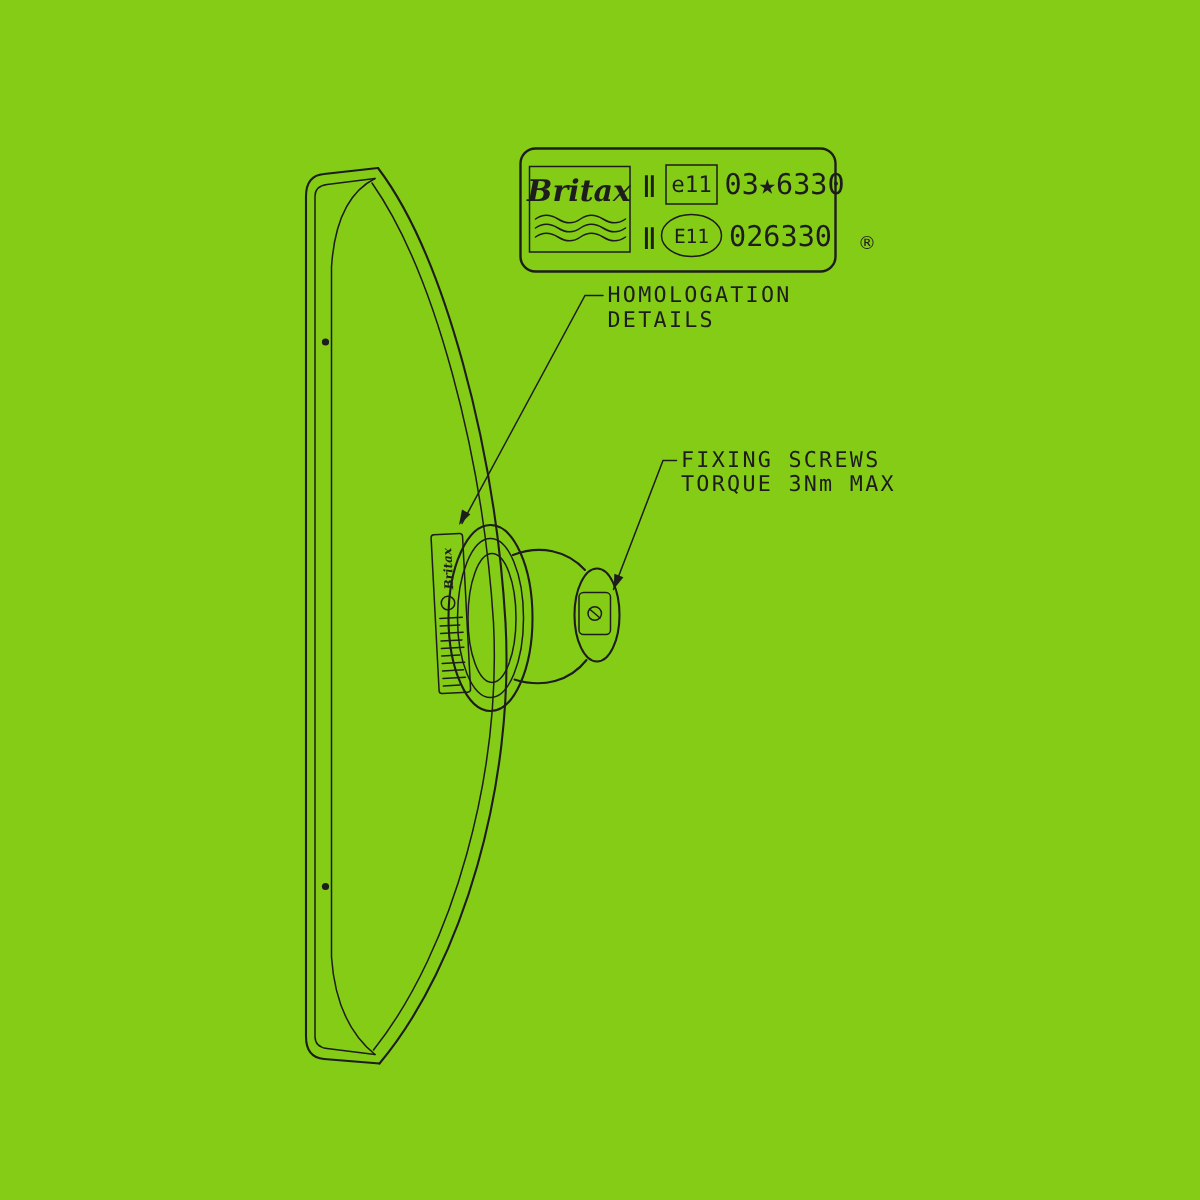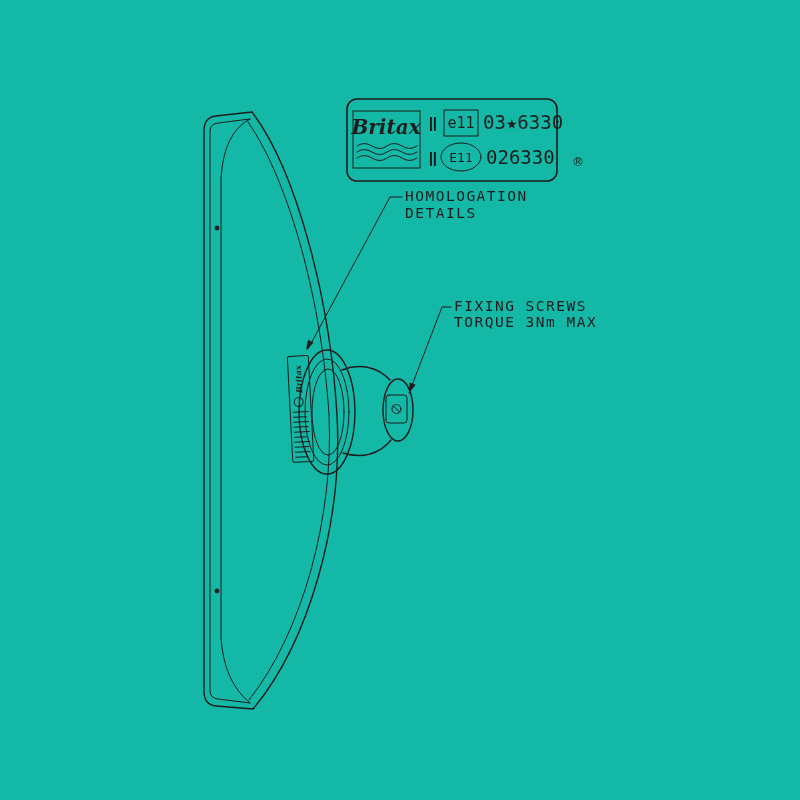--- a/index.html
+++ b/index.html
@@ -12,7 +12,7 @@
     position: relative;
     width: 800px;
     height: 800px;
-    background: #14b8a6;
+    background: #84cc16;
     overflow: hidden;
   }
   svg { display: block; }

